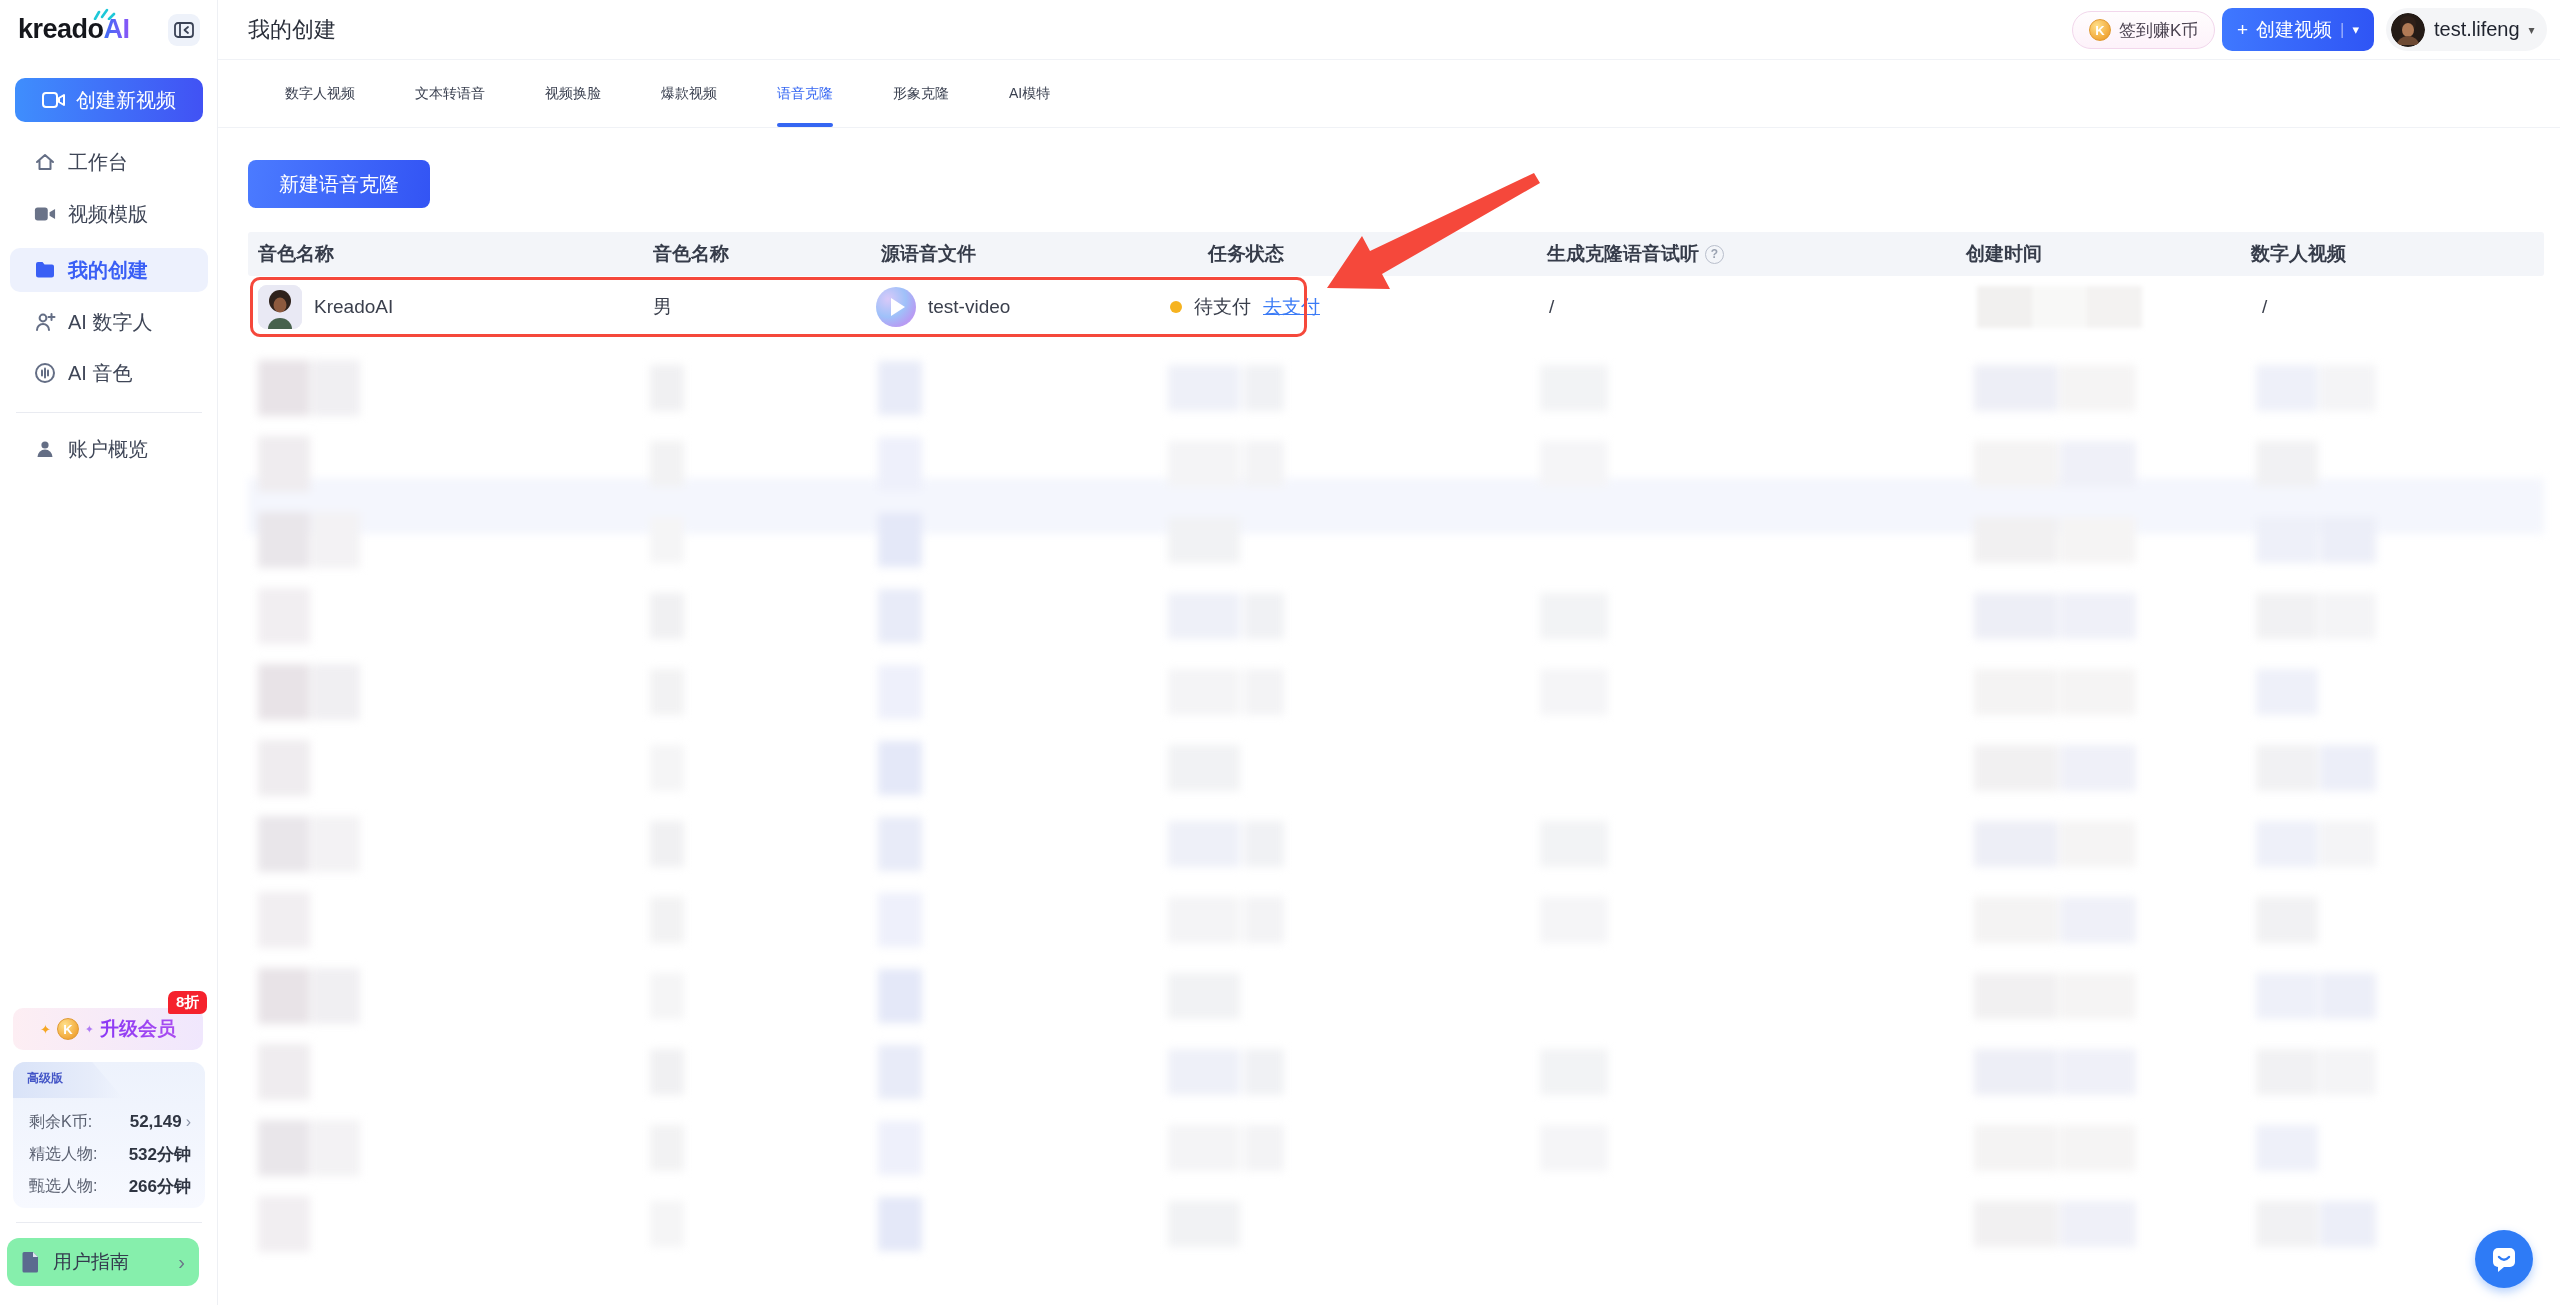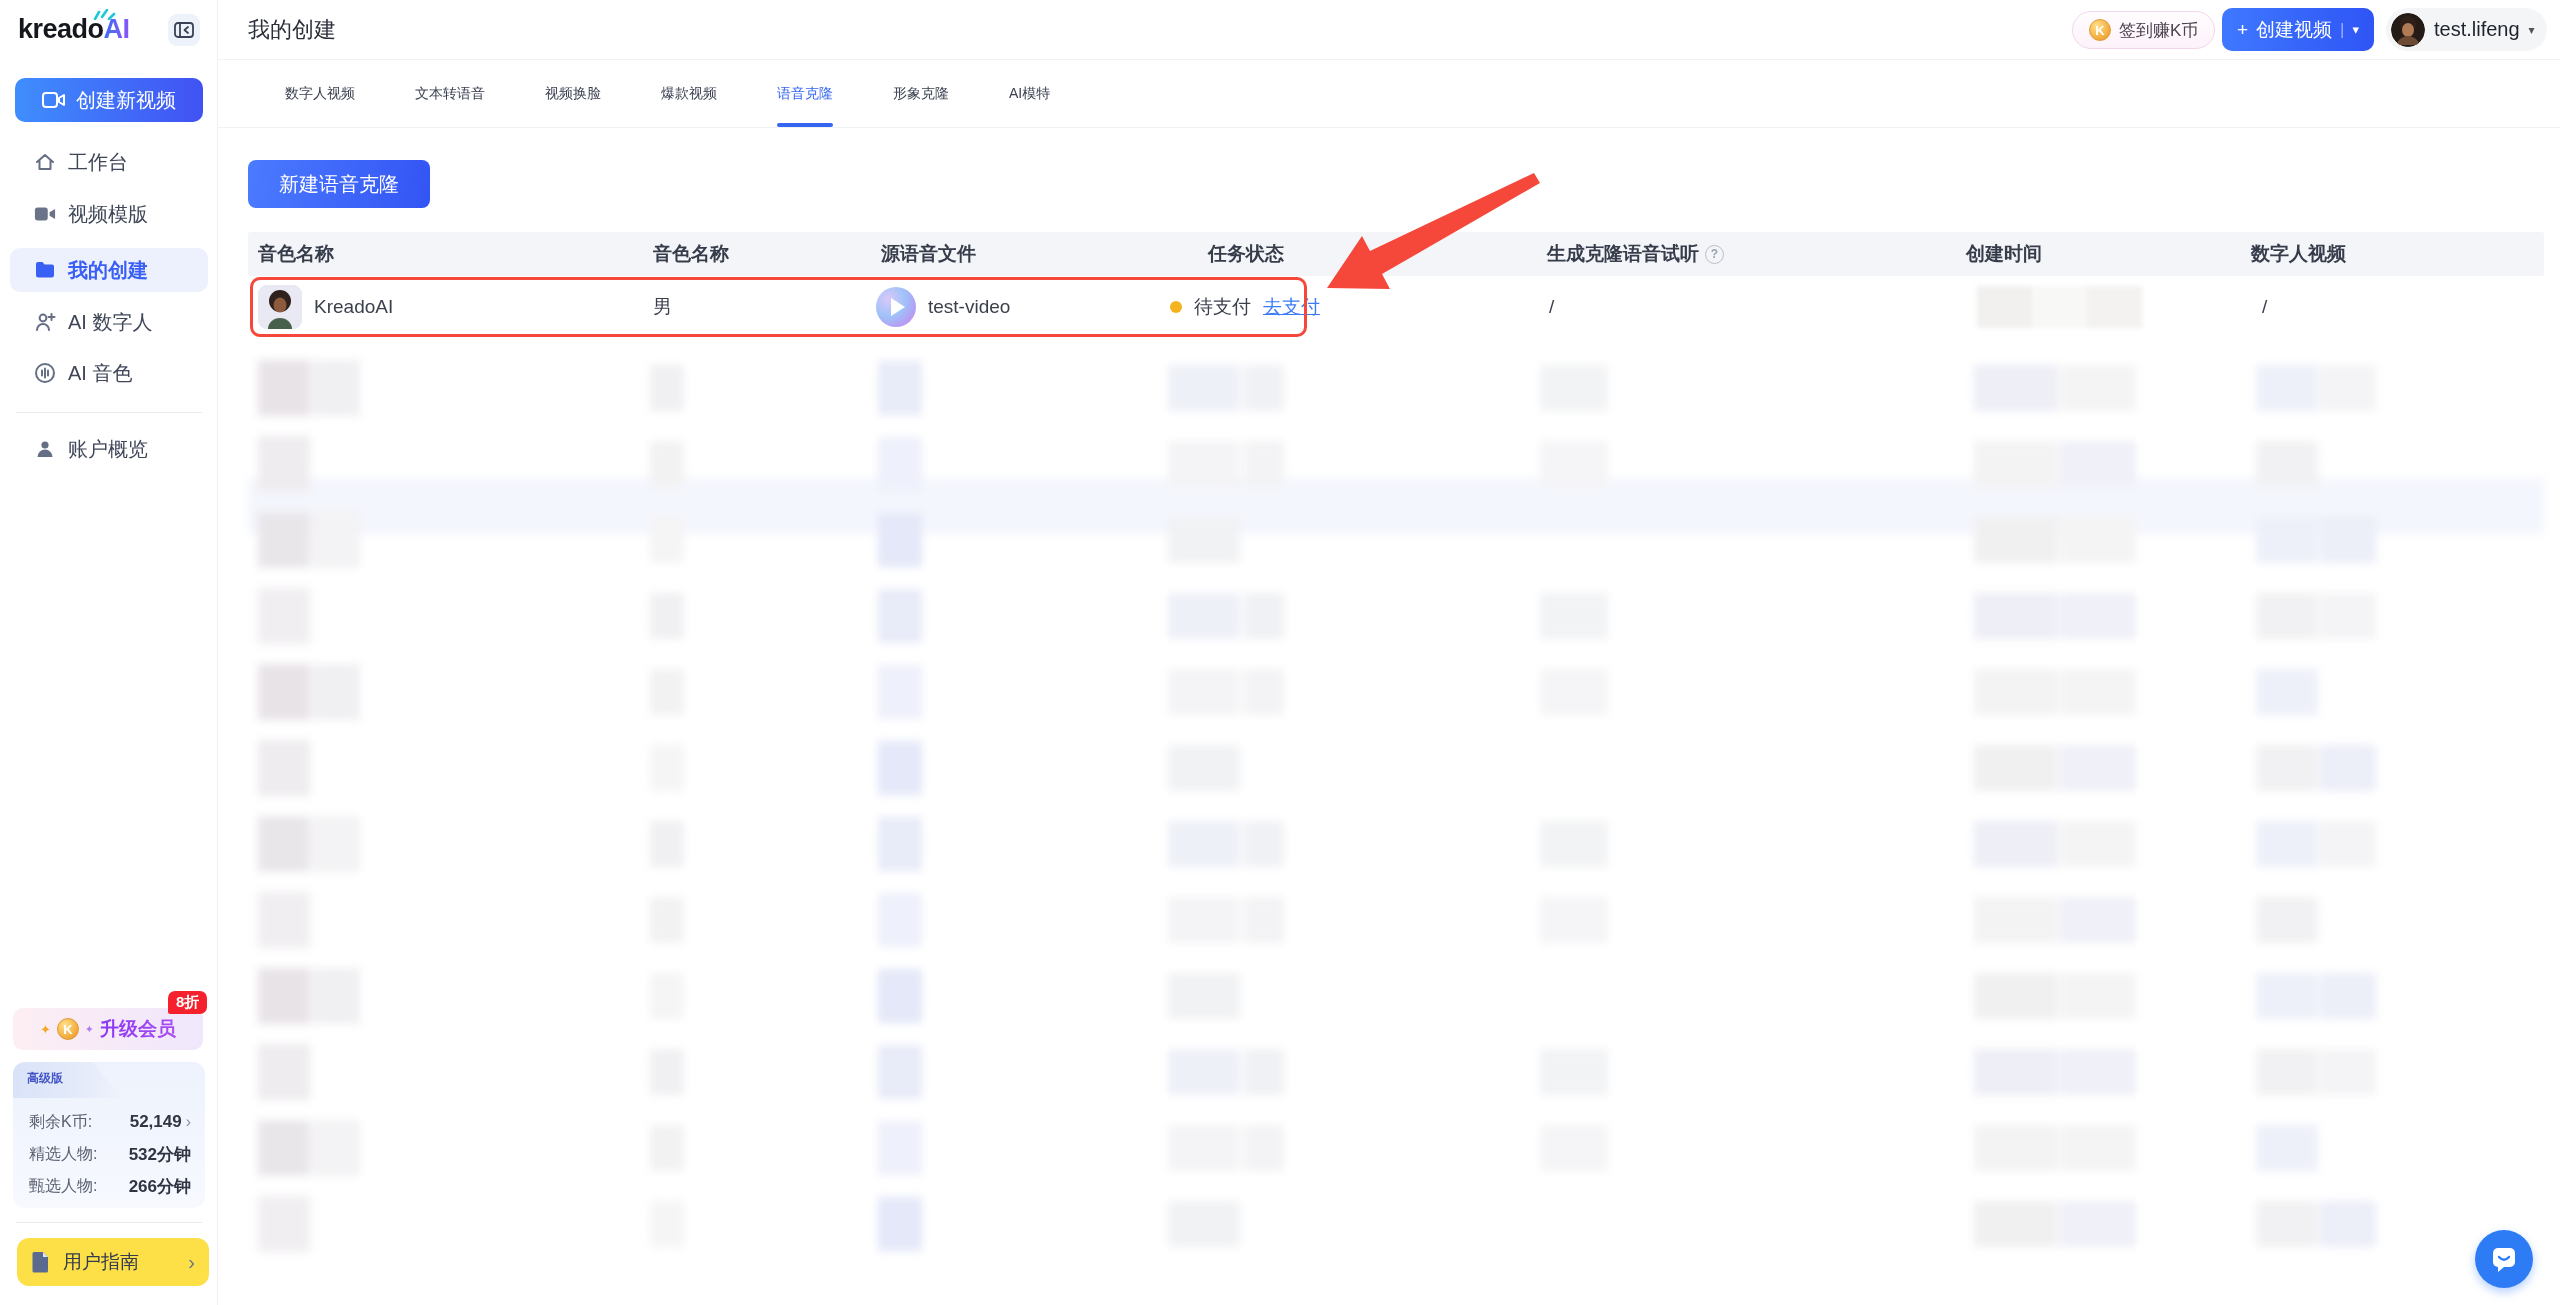--- a/index.html
+++ b/index.html
@@ -53,8 +53,8 @@
               align-items:center; justify-content:space-between; font-size:16px; color:#5a6070; }
   .plan-row .pv { color:#2f3542; font-weight:bold; font-size:17px; display:flex; align-items:center; gap:4px; }
   .plan-row .chev { color:#8a93a6; font-weight:normal; font-size:16px; }
-  .guide-card { position:absolute; left:17px; top:1238px; width:192px; height:48px; border-radius:12px;
-                background:#fde047; display:flex; align-items:center; gap:12px; padding:0 14px; cursor:pointer;justify-content:flex-end; }
+  .guide-card { position:absolute; left:7px; top:1238px; width:192px; height:48px; border-radius:12px;
+                background:#86efac; display:flex; align-items:center; gap:12px; padding:0 14px; cursor:pointer;justify-content:flex-end; }
   .guide-card .glabel { font-size:19px; color:#343b4e; flex:1; }
   .guide-card .chev { color:#6b7488; font-size:20px; }
 

